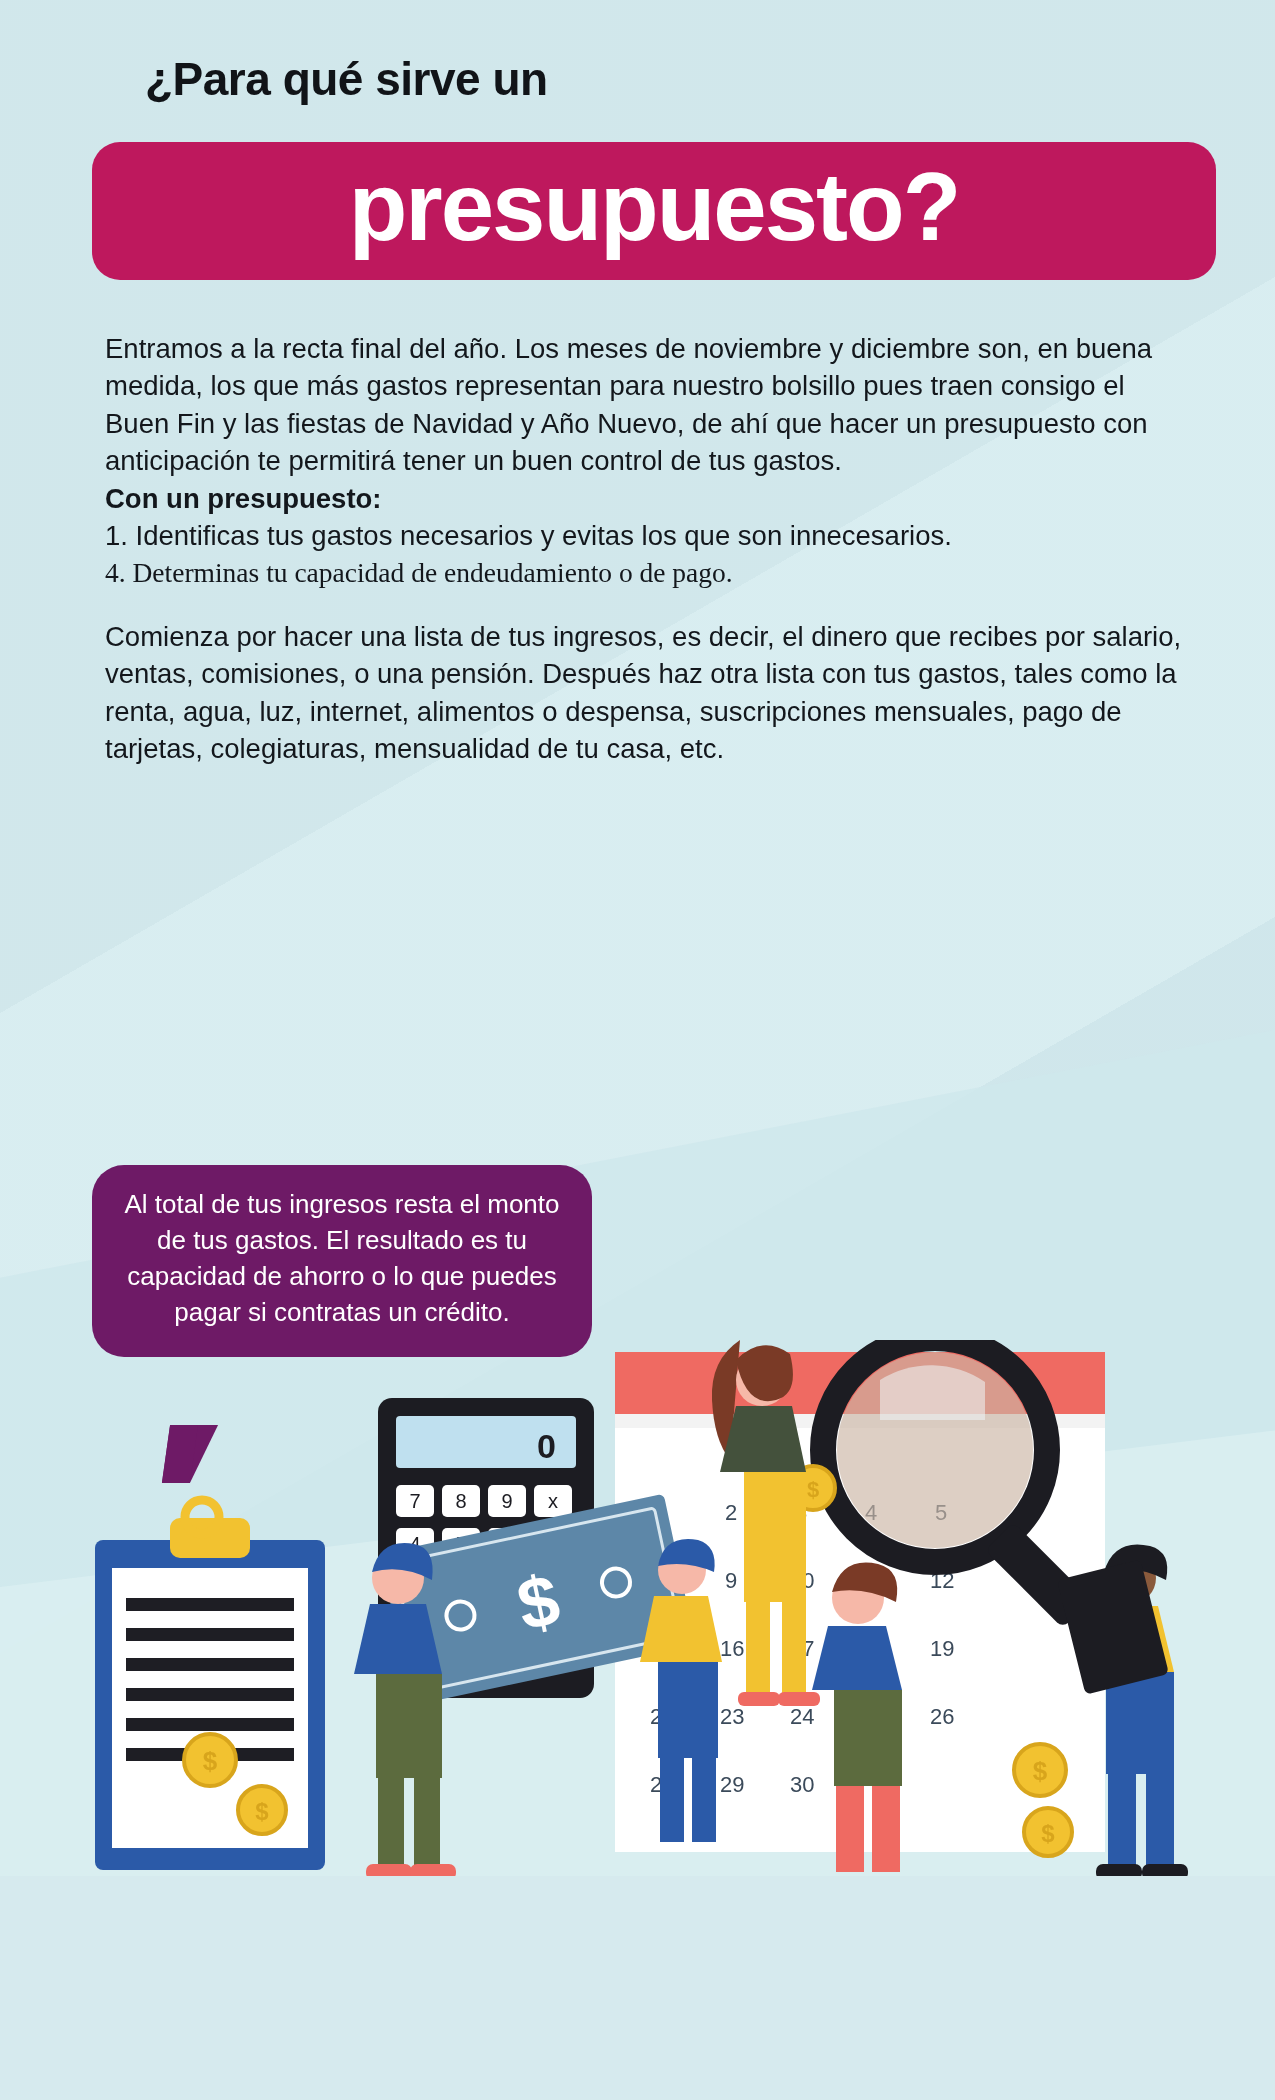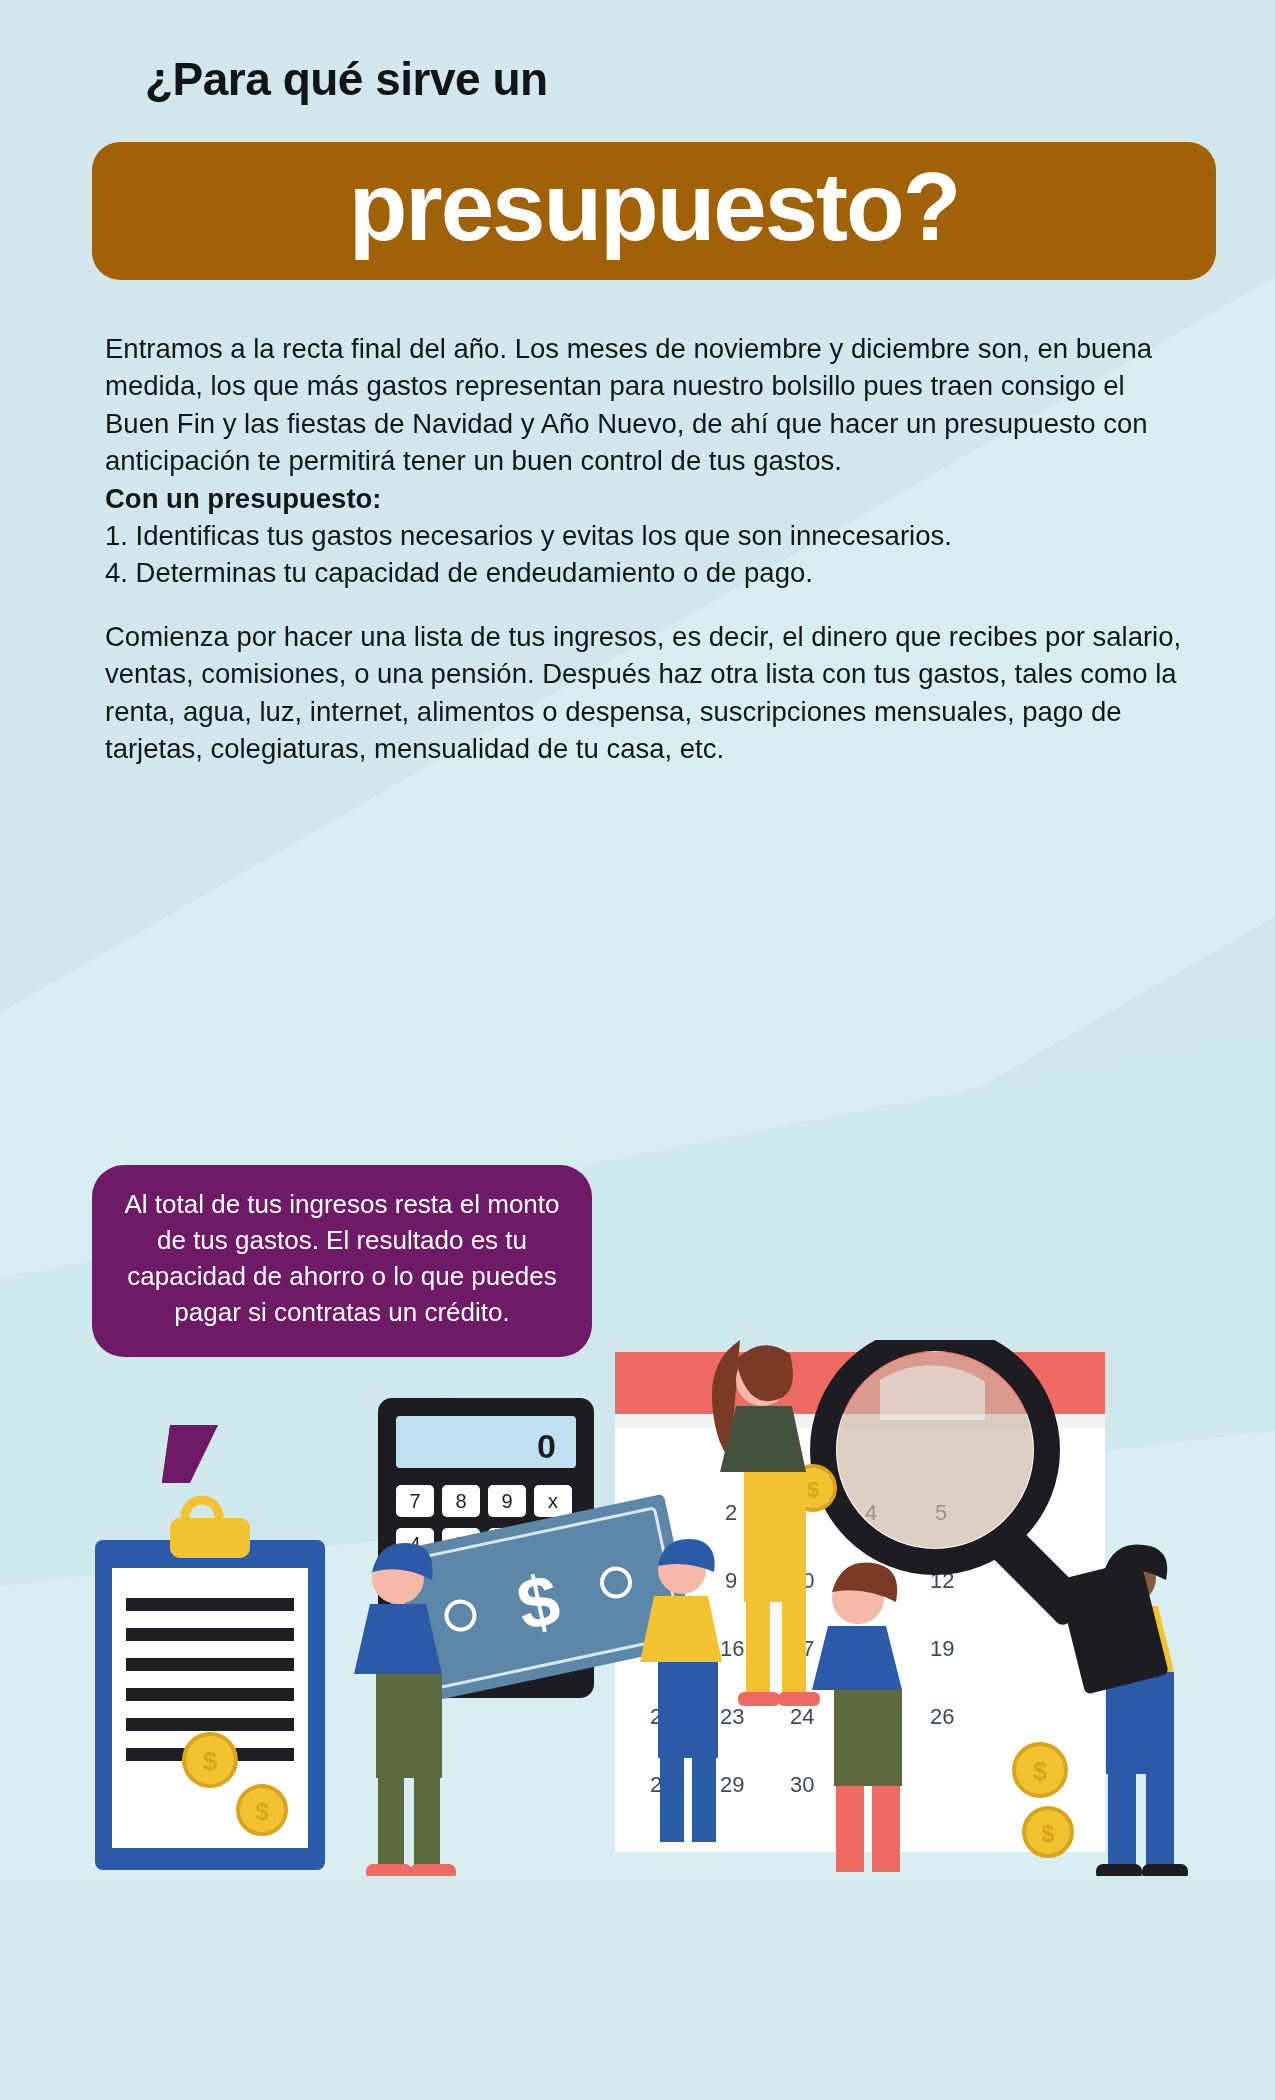--- a/index.html
+++ b/index.html
@@ -71,7 +71,7 @@
     left: 92px;
     width: 1124px;
     height: 138px;
-    background: #a16207;
+    background: #be185d;
     border-radius: 28px;
     display: flex;
     align-items: center;

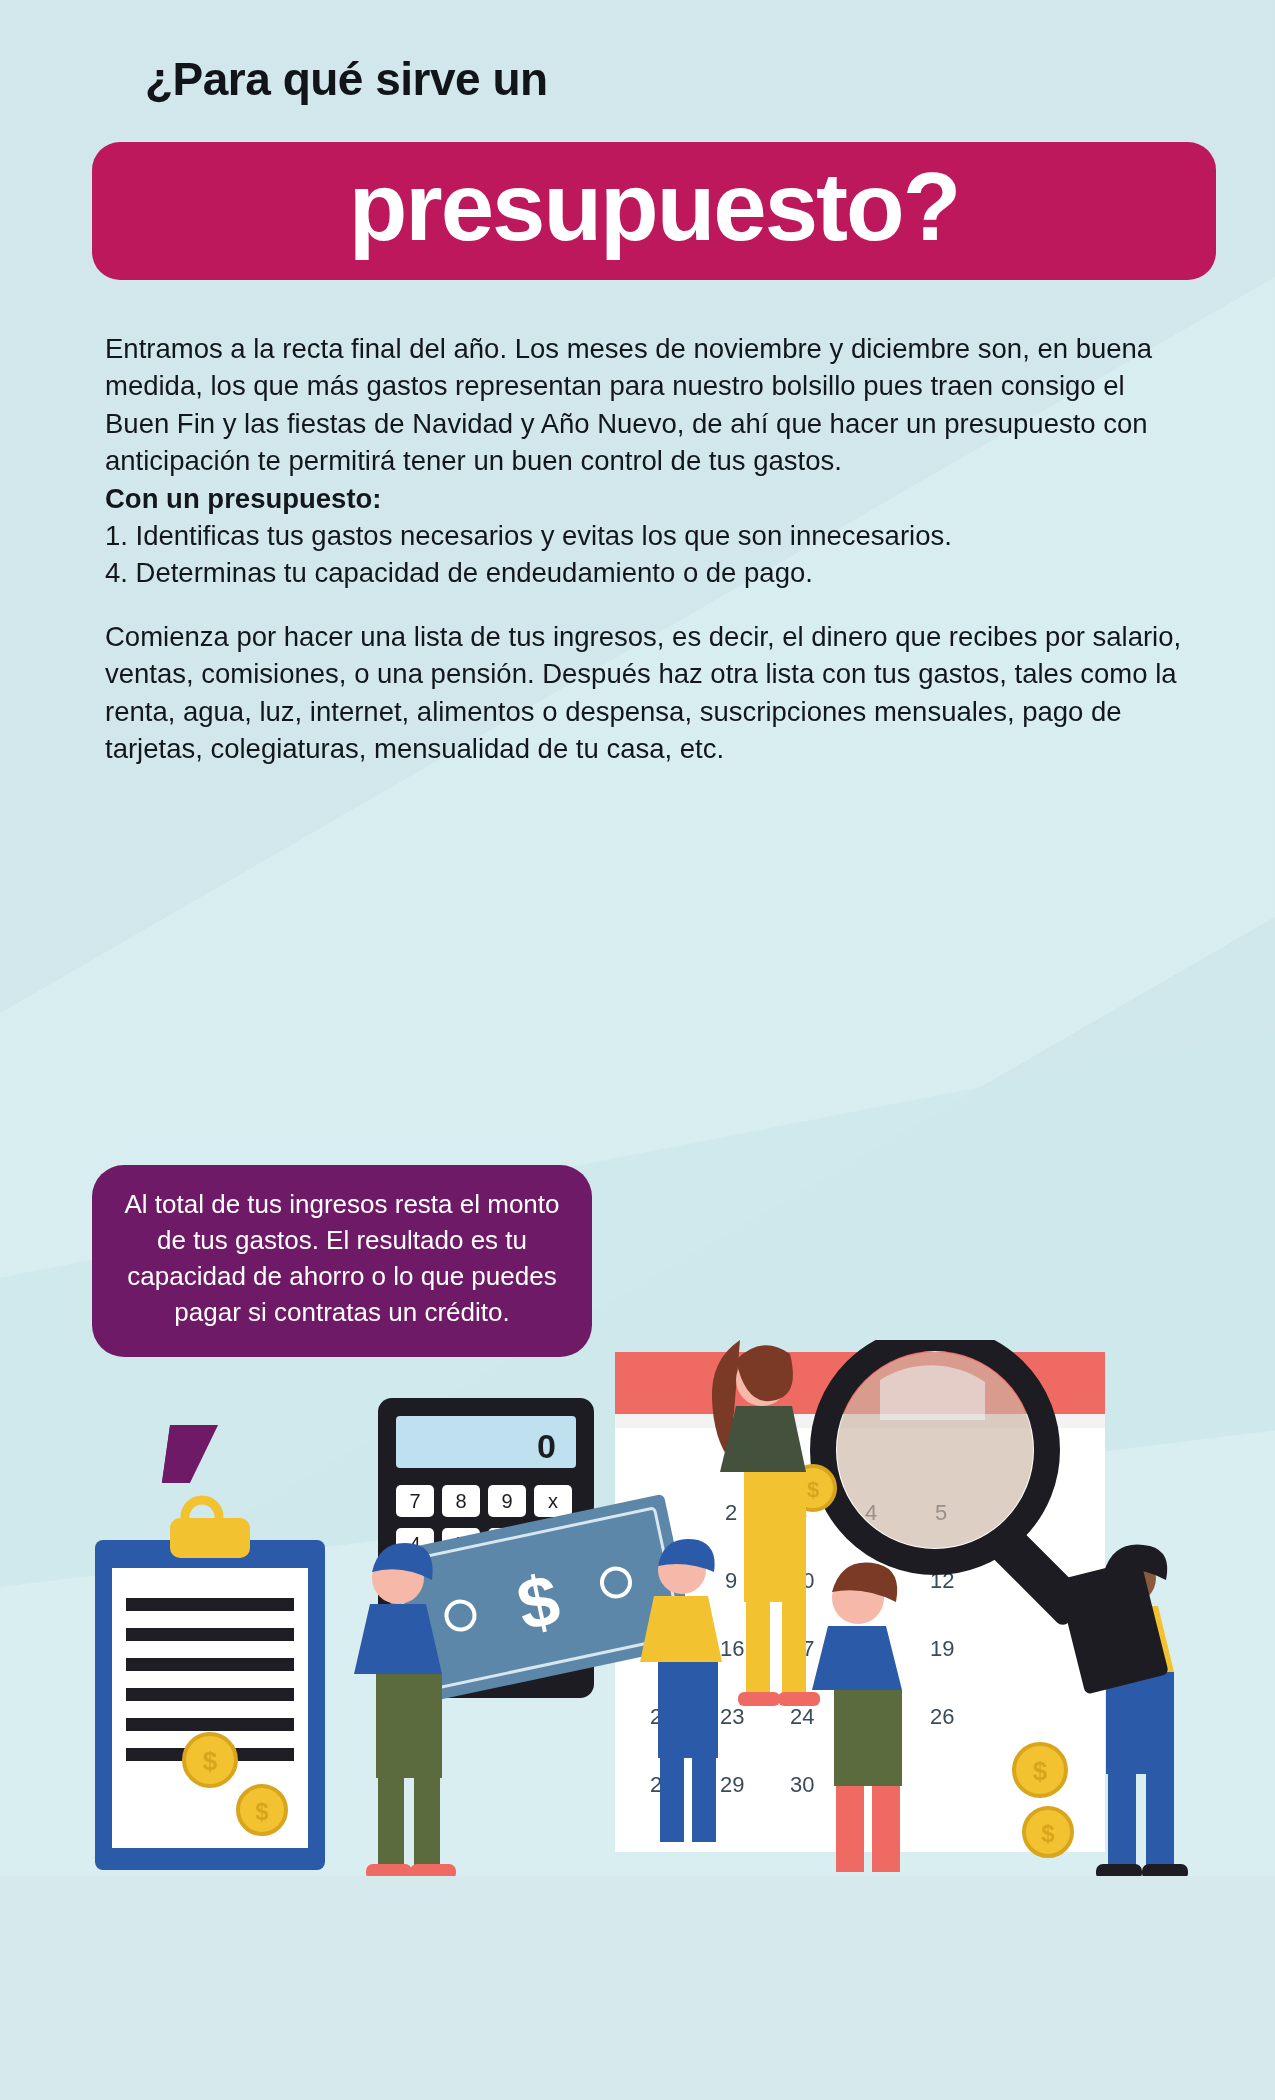--- a/index.html
+++ b/index.html
@@ -160,7 +160,7 @@
 
       <p class="strong-line">Con un presupuesto:</p>
       <p class="list-line">1. Identificas tus gastos necesarios y evitas los que son innecesarios.</p>
-      <p class="list-line" style="margin-bottom:26px;">4. Determinas tu capacidad de endeudamiento o de pago.</p>
+      <p class="list-line" style="margin-bottom:26px;font-family:Liberation Serif, serif;">4. Determinas tu capacidad de endeudamiento o de pago.</p>
 
       <p>Comienza por hacer una lista de tus ingresos, es decir, el dinero que recibes por salario, ventas, comisiones, o una pensión. Después haz otra lista con tus gastos, tales como la renta, agua, luz, internet, alimentos o despensa, suscripciones mensuales, pago de tarjetas, colegiaturas, mensualidad de tu casa, etc.</p>
     </div>

